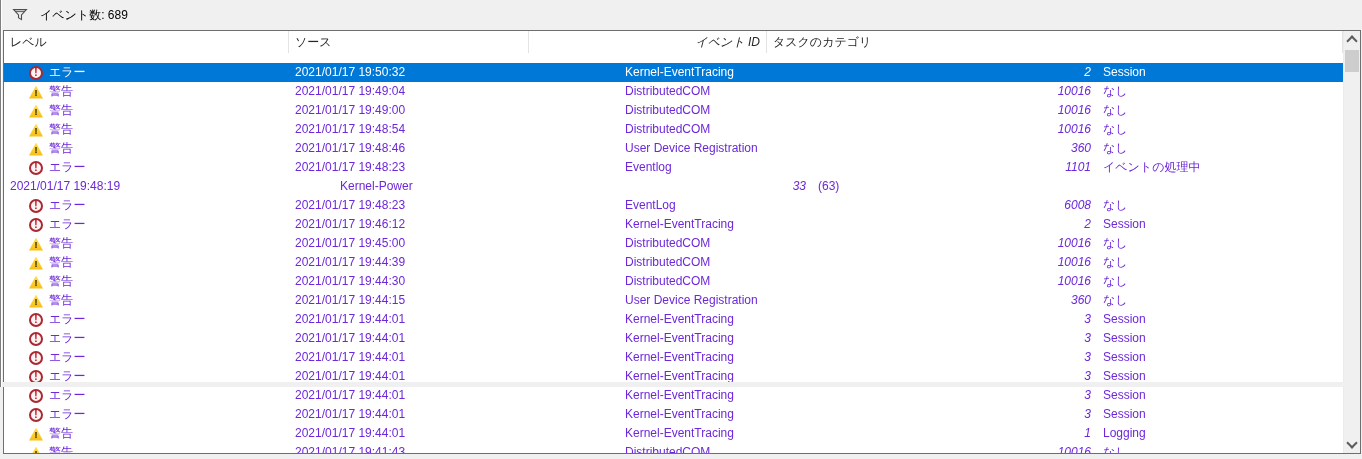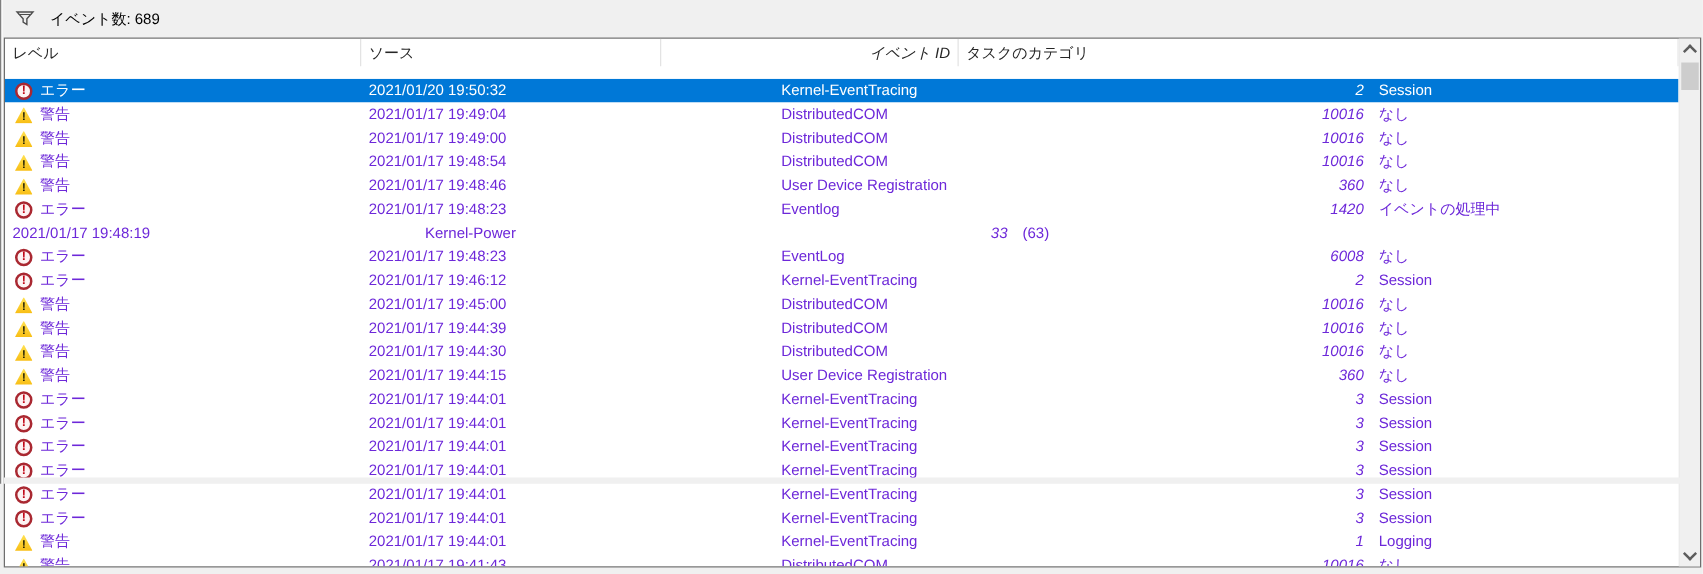--- a/index.html
+++ b/index.html
@@ -35,7 +35,7 @@
   .row.selected{background:#0078d7;color:#ffffff;}
 
   
-  .cell.col-level{padding-left:8px;}
+  .cell.col-level{padding-left:25px;}
   .lv-icon{flex:0 0 14px;width:14px;height:14px;margin-right:6px;position:relative;display:inline-block;}
   .icon-error{border-radius:50%;background:#fdf3f3;border:2px solid #a92831;box-sizing:border-box;}
   .icon-error::after{content:"!";position:absolute;left:0;right:0;top:-1px;bottom:0;

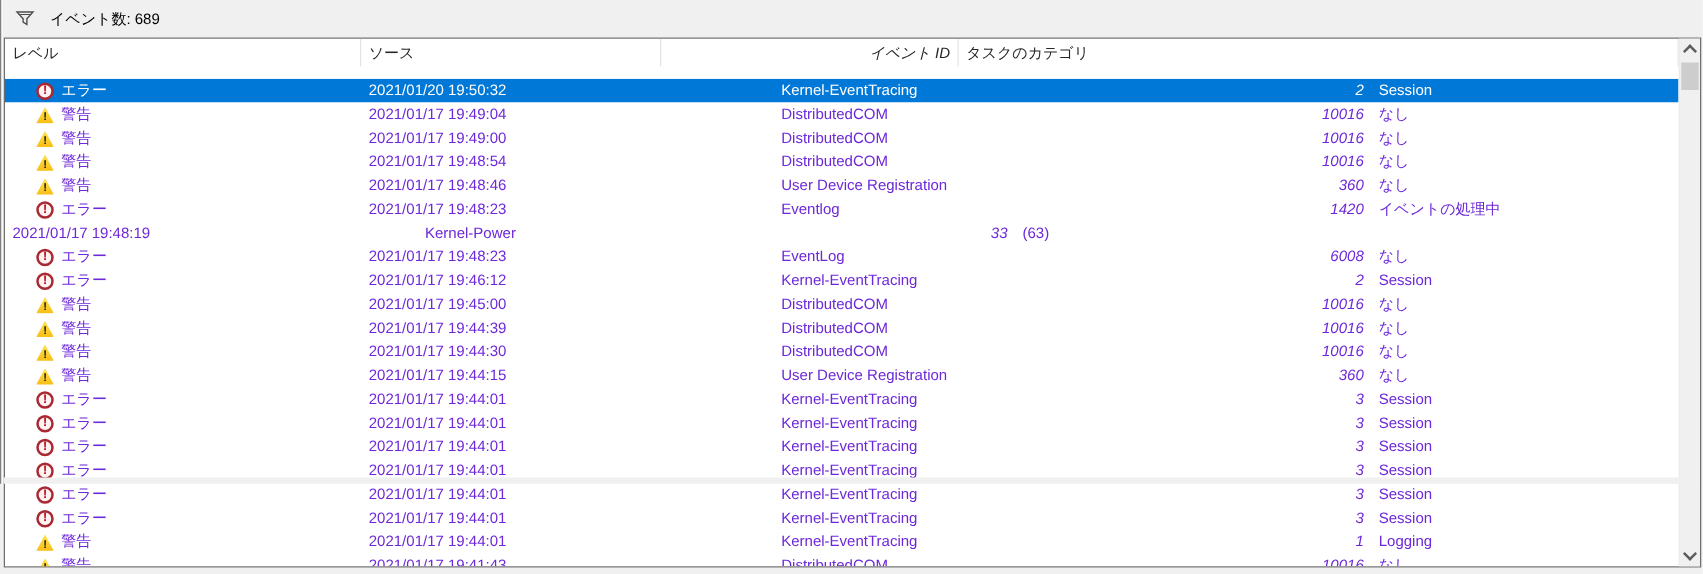--- a/index.html
+++ b/index.html
@@ -88,7 +88,7 @@
       <span class="lv-icon icon-error"></span>
       <span>エラー</span>
     </div>
-    <div class="cell col-datetime">2021/01/20 19:50:32</div>
+    <div class="cell col-datetime">2021/01/17 19:50:32</div>
     <div class="cell col-source">Kernel-EventTracing</div>
     <div class="cell col-eventid">2</div>
     <div class="cell col-category">Session</div>

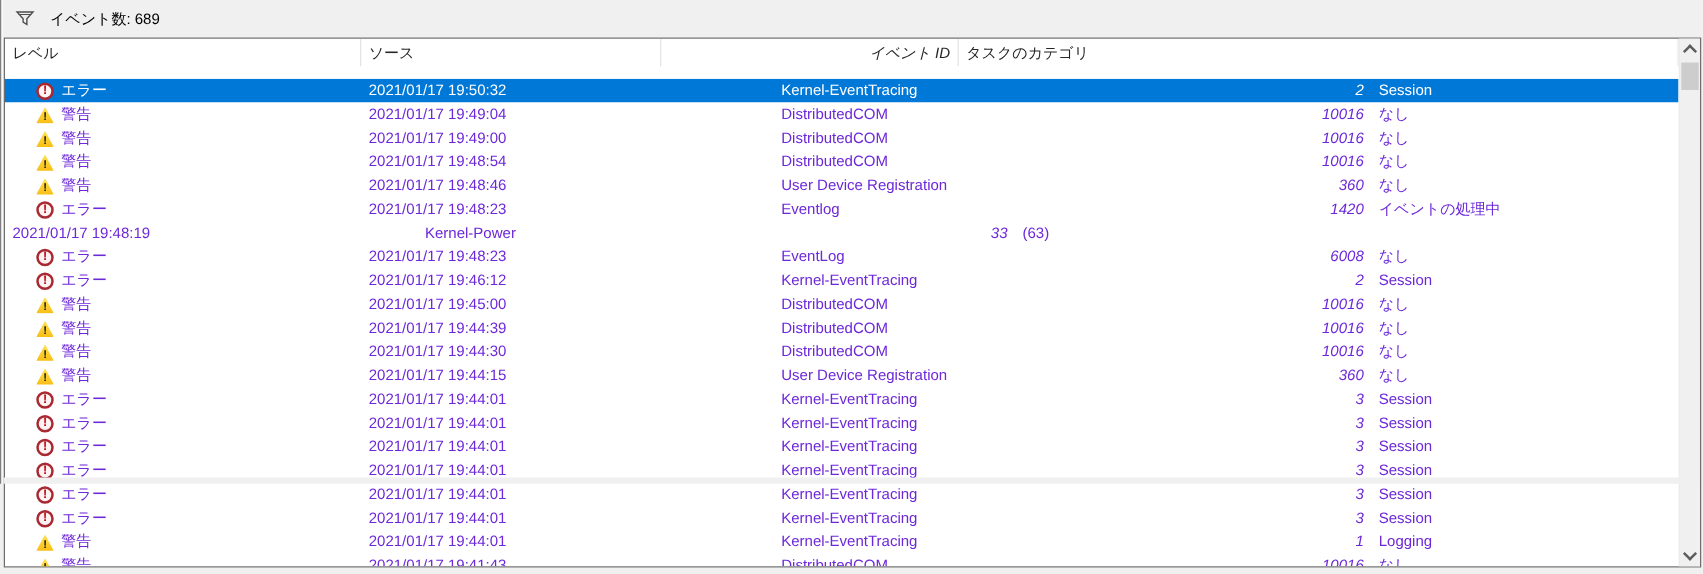--- a/index.html
+++ b/index.html
@@ -140,7 +140,7 @@
     </div>
     <div class="cell col-datetime">2021/01/17 19:48:23</div>
     <div class="cell col-source">Eventlog</div>
-    <div class="cell col-eventid">1420</div>
+    <div class="cell col-eventid">1101</div>
     <div class="cell col-category">イベントの処理中</div>
   </div>
           <div class="row">

